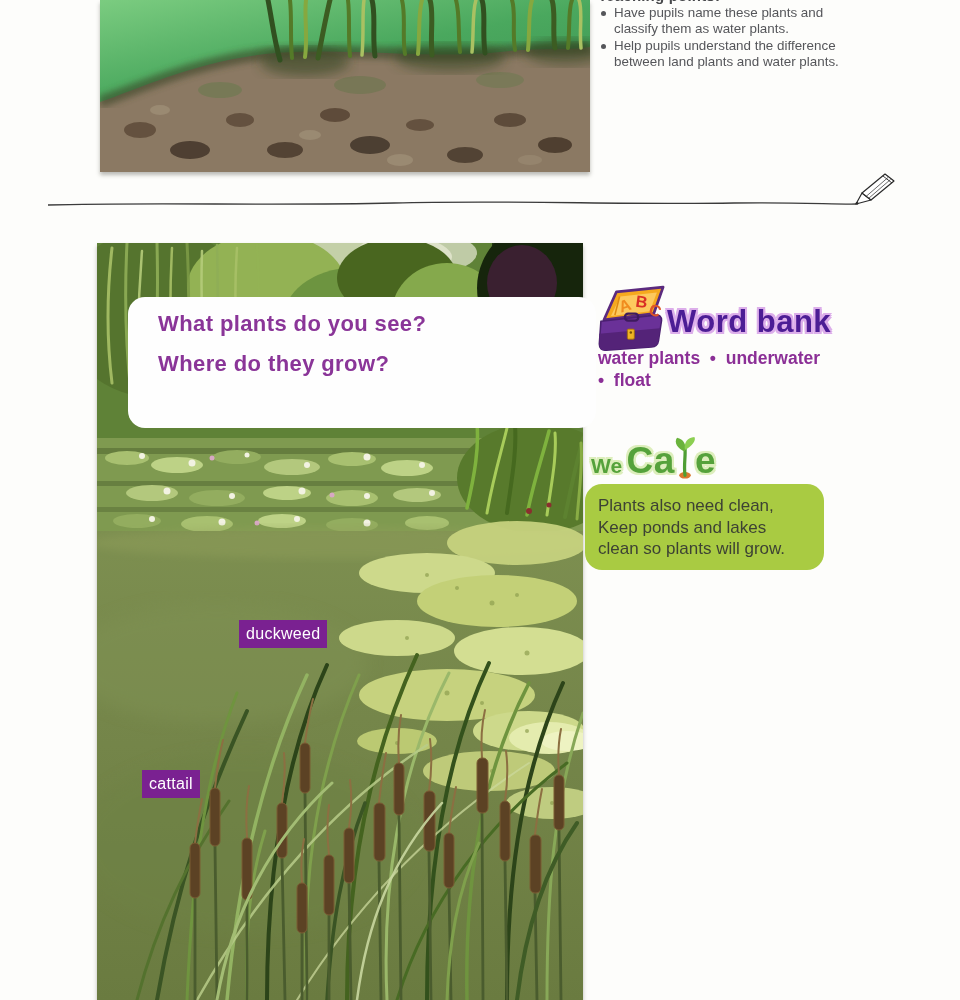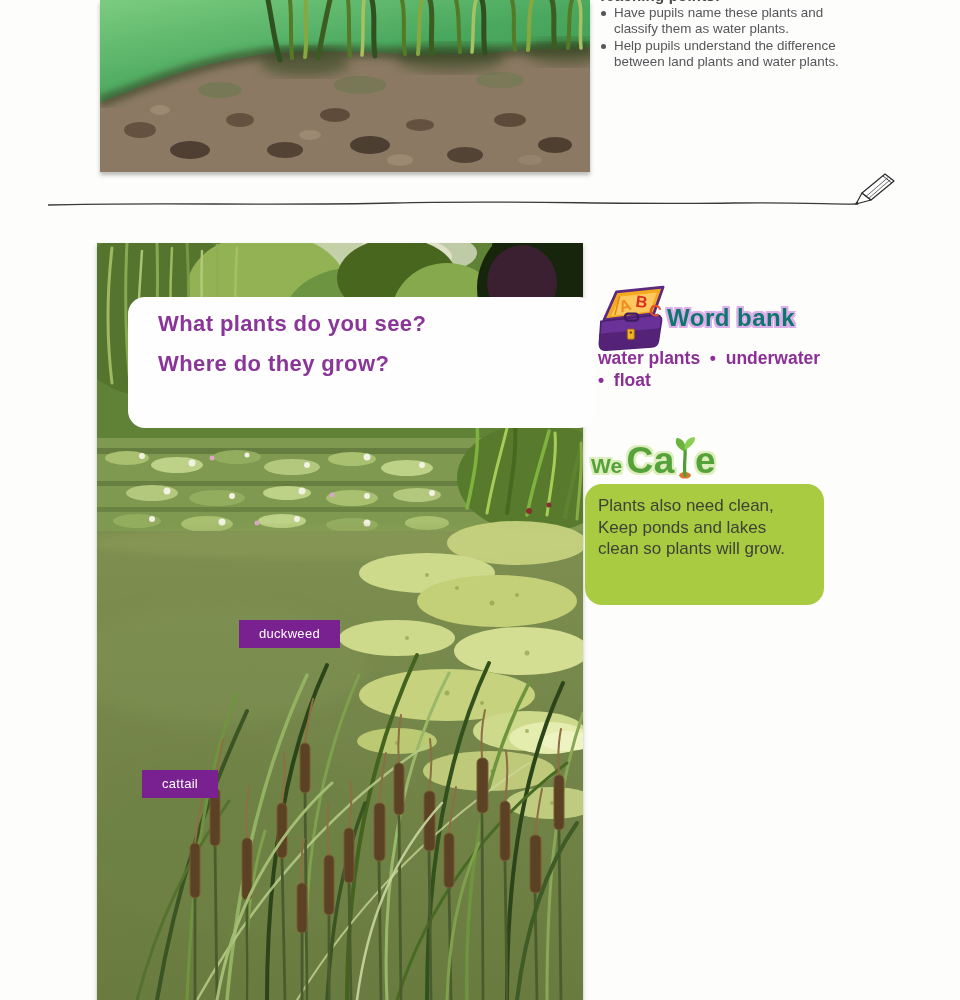--- a/index.html
+++ b/index.html
@@ -51,7 +51,7 @@
   #wb-icon{position:absolute;left:7px;top:4px;width:80px;height:70px;}
   #wb-title{
     position:absolute;left:82px;top:24px;
-    font-size:24px;font-weight:bold;color:#0f766e;letter-spacing:.5px;
+    font-size:31px;font-weight:bold;color:#4c1d95;letter-spacing:.5px;
     text-shadow:-2px -2px 0 #dcaeea,2px -2px 0 #dcaeea,-2px 2px 0 #dcaeea,2px 2px 0 #dcaeea,
                  0 -2px 0 #dcaeea,0 2px 0 #dcaeea,-2px 0 0 #dcaeea,2px 0 0 #dcaeea;
   }

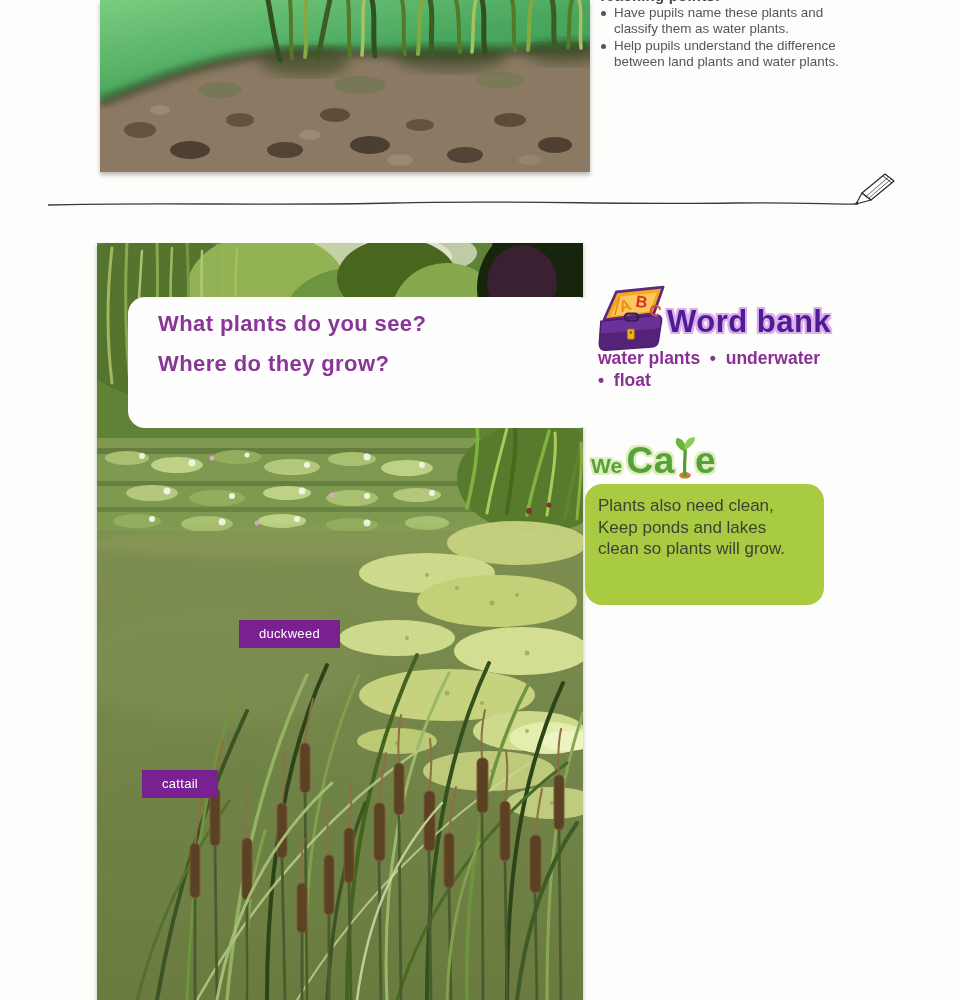--- a/index.html
+++ b/index.html
@@ -67,7 +67,7 @@
   #wc-logo .wc-ca,#wc-logo .wc-e{font-size:37px;font-weight:bold;color:#55a23b;letter-spacing:.5px;}
   #wc-logo .sprout{vertical-align:-6px;margin:0 -3px;}
   #wc-box{
-    position:absolute;left:0;top:47px;width:239px;height:121px;
+    position:absolute;left:0;top:47px;width:239px;height:86px;
     background:#a9cb42;border-radius:17px;z-index:1;
   }
   #wc-box .wc-line{font-size:17px;line-height:21.6px;color:#3d4234;padding-left:13px;}

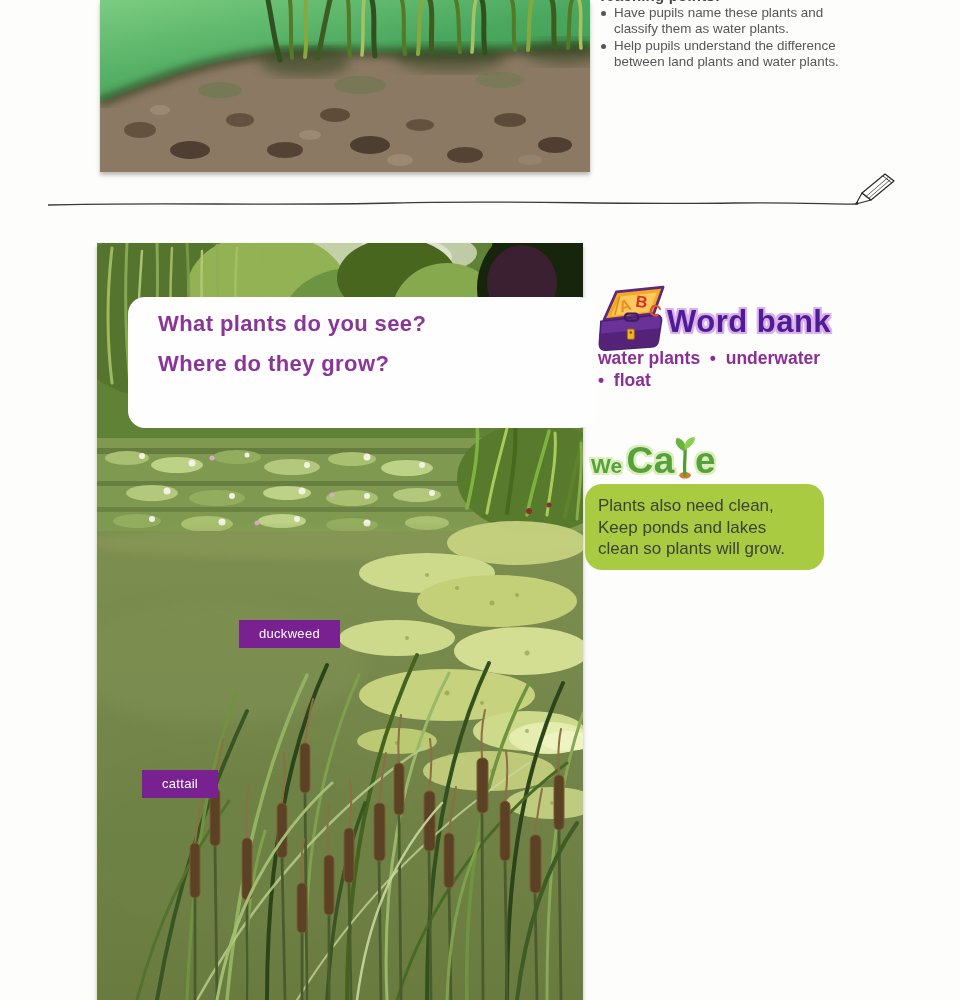--- a/index.html
+++ b/index.html
@@ -41,7 +41,7 @@
   
   .plabel{
     position:absolute;background:#7a2191;color:#fff;
-    font-size:13px;line-height:28px;padding:0 20px;letter-spacing:.3px;
+    font-size:16px;line-height:28px;padding:0 7px;letter-spacing:.3px;
   }
   #label-duckweed{left:239px;top:620px;}
   #label-cattail{left:142px;top:770px;}

